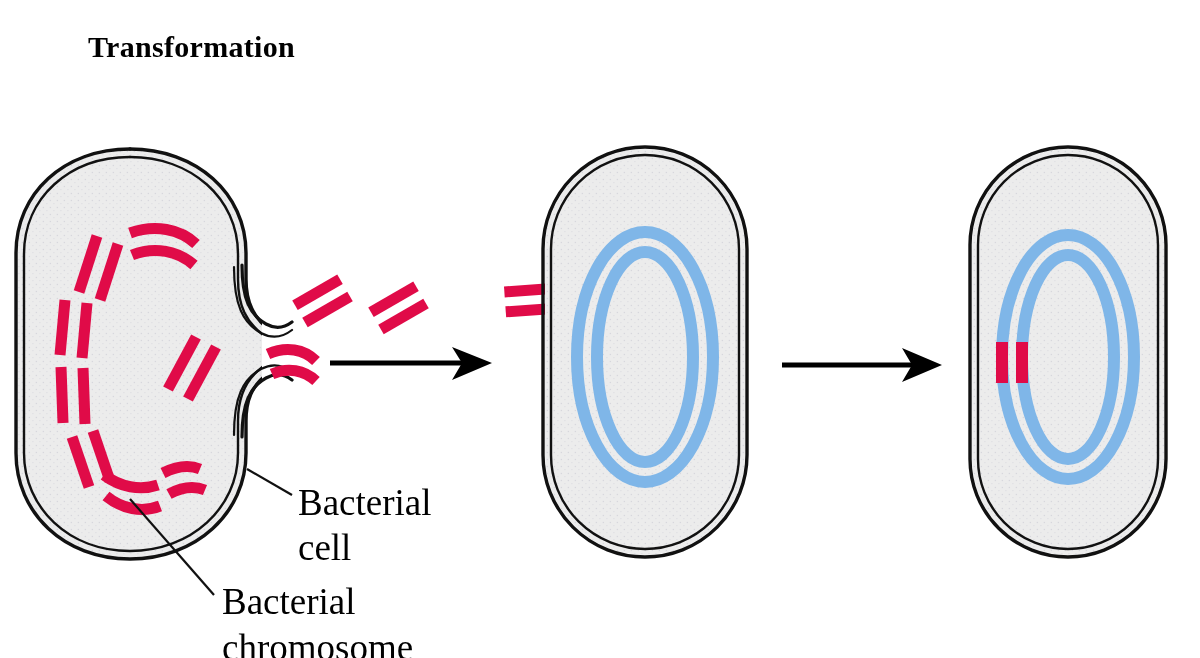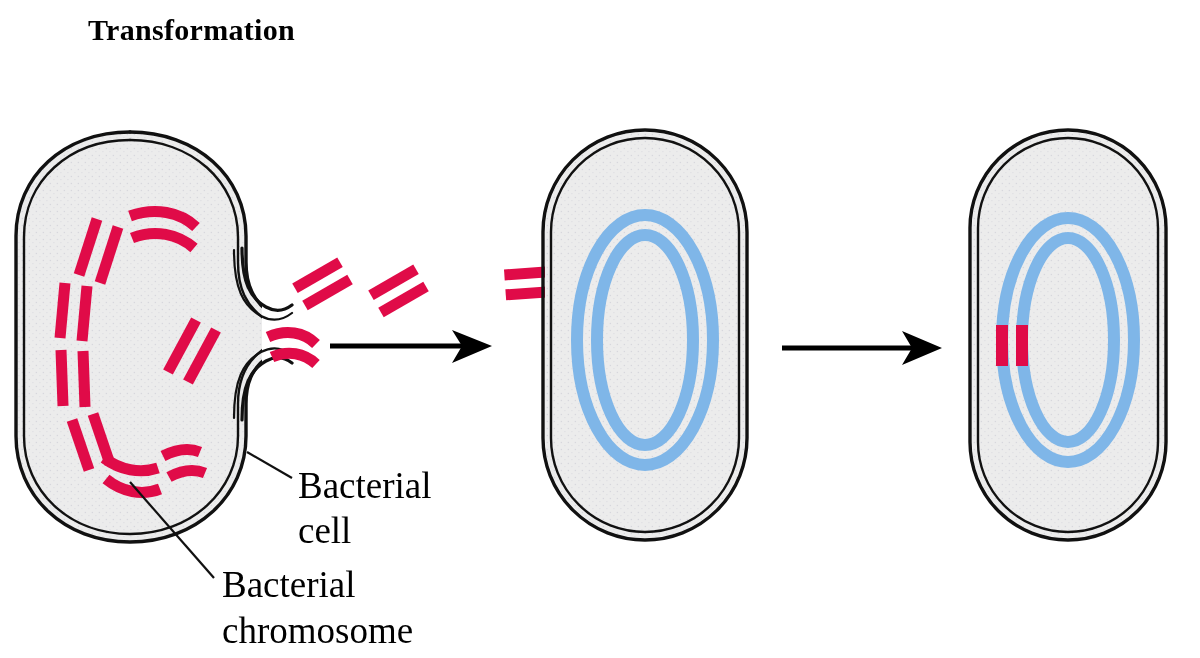--- a/index.html
+++ b/index.html
@@ -11,7 +11,7 @@
     overflow:hidden;
     position:relative;
   }
-  #stage{position:absolute;left:0;top:0;width:1200px;height:554px;}
+  #stage{position:absolute;left:0;top:17px;width:1200px;height:554px;}
   #stage svg{display:block;width:1200px;height:658px;}
 
   .title-text{

